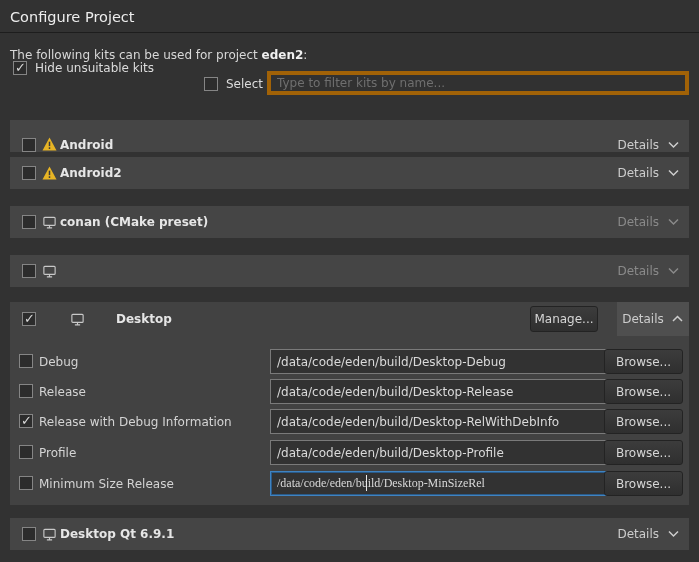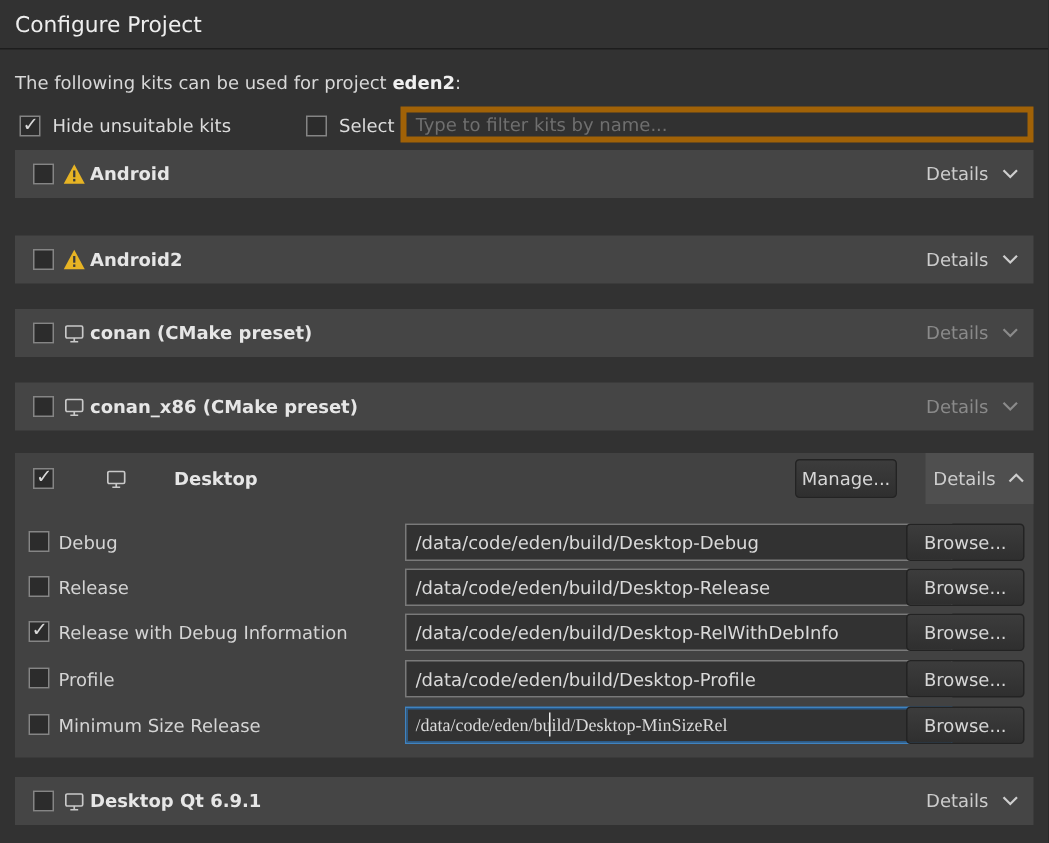--- a/index.html
+++ b/index.html
@@ -92,7 +92,7 @@
     <span>The following kits can be used for project </span><b>eden2</b><span>:</span>
   </div>
 
-  <label class="abs cb-label" style="left:13px; top:76px;justify-content:flex-end;">
+  <label class="abs cb-label" style="left:13px; top:60px;justify-content:flex-end;">
     <span class="cb checked"></span>
     <span>Hide unsuitable kits</span>
   </label>

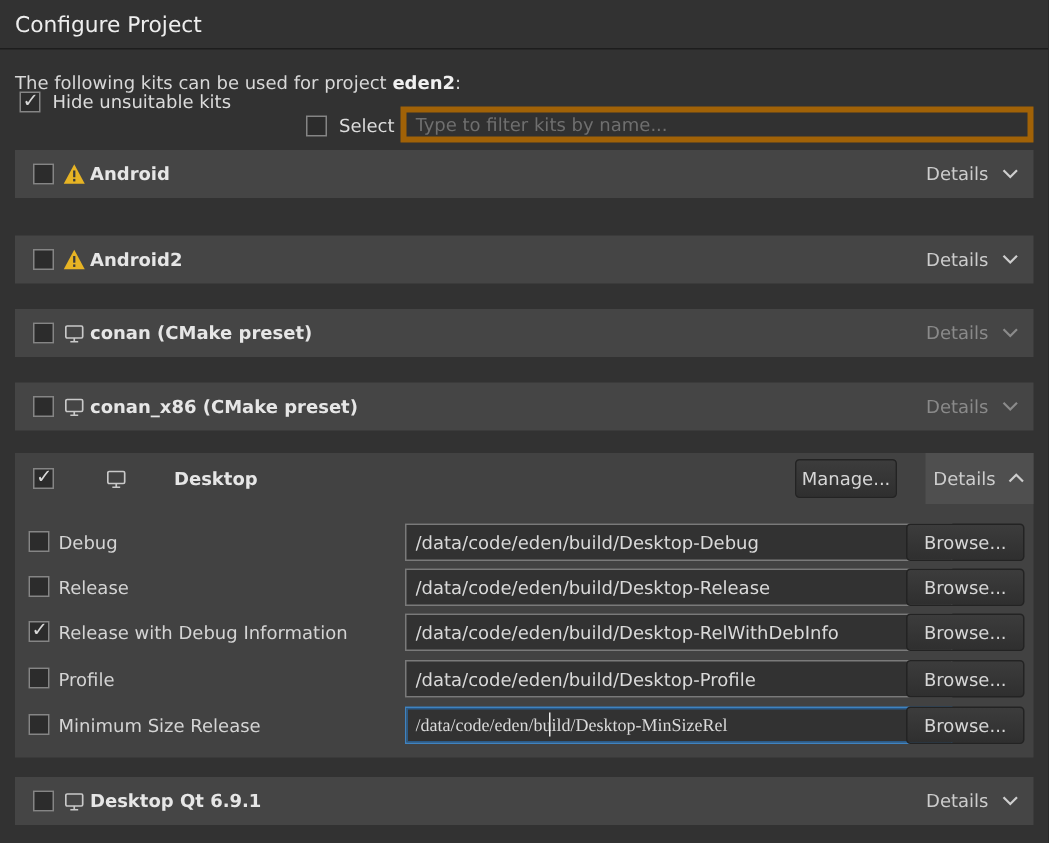--- a/index.html
+++ b/index.html
@@ -106,7 +106,7 @@
     <input type="text" placeholder="Type to filter kits by name..." style="">
   </div>
 
-  <div class="abs kit-row" style="top:100px;">
+  <div class="abs kit-row" style="top:120px;align-items:flex-end;">
     <span class="cb"></span>
     <span class="kit-icon">
       <svg width="15" height="14" viewBox="0 0 16 15">

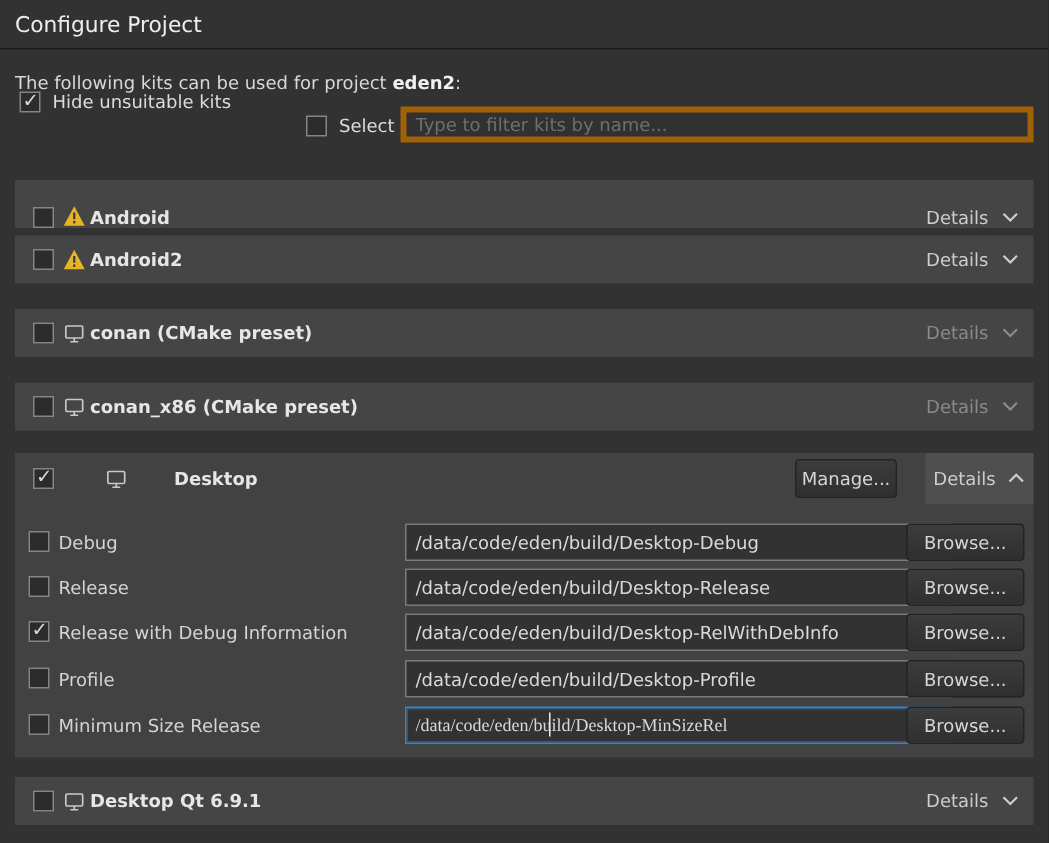--- a/index.html
+++ b/index.html
@@ -167,7 +167,6 @@
           <path d="M8 11 v2.2 M5.2 13.7 h5.6"></path>
         </svg>
     </span>
-    <span class="kit-name">conan_x86 (CMake preset)</span>
     <span class="row-right">
       <span class="details-label">Details</span>
       <svg class="chev" width="13" height="8" viewBox="0 0 13 8" fill="none">

